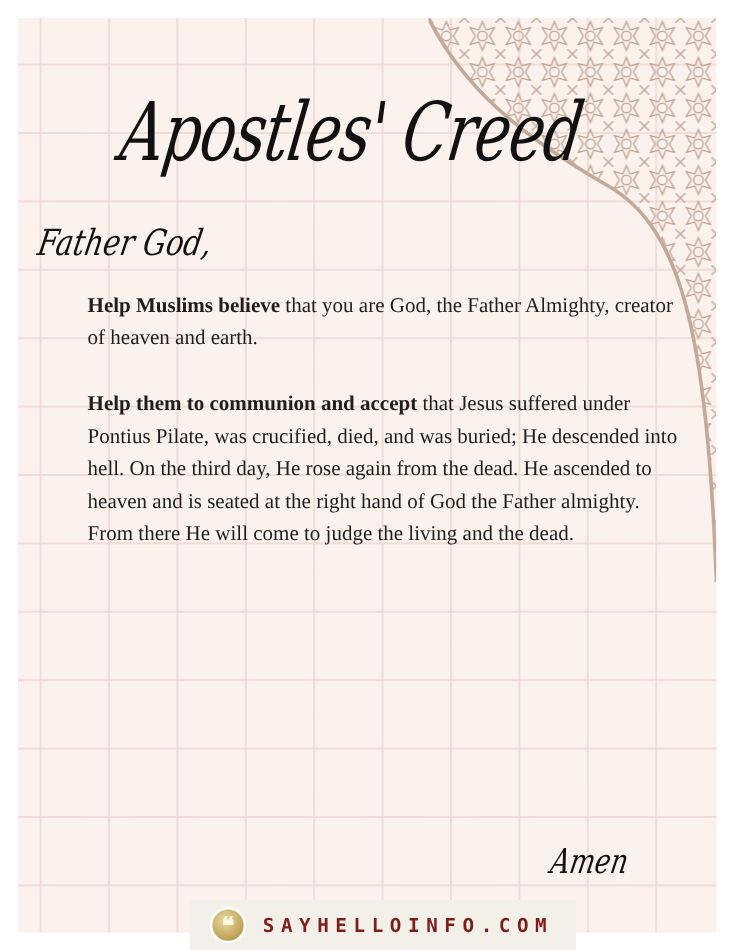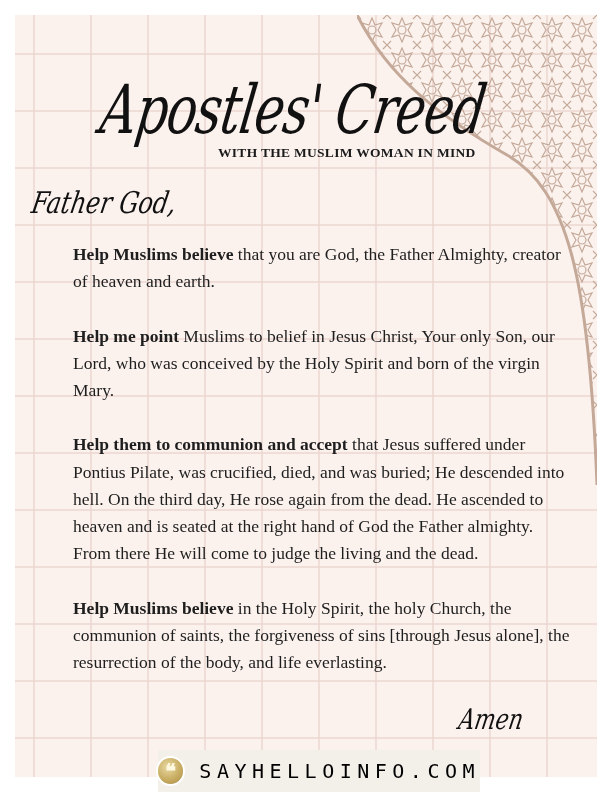--- a/index.html
+++ b/index.html
@@ -90,7 +90,6 @@
   </svg>
 
   <div class="title">Apostles' Creed</div>
-  <div class="subtitle">WITH THE MUSLIM WOMAN IN MIND</div>
 
   <div class="salutation">Father God,</div>
 

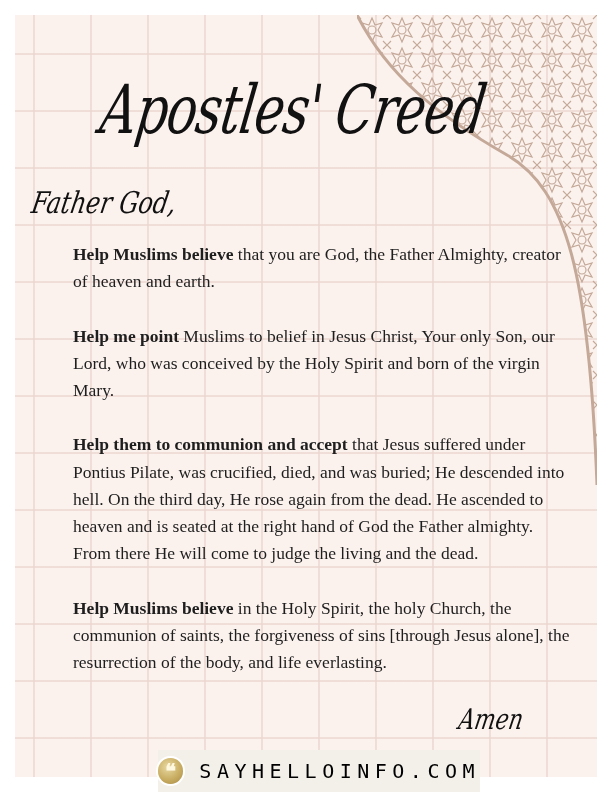--- a/index.html
+++ b/index.html
@@ -95,7 +95,6 @@
 
   <div class="body-text">
     <p class="para"><b>Help Muslims believe</b><span> that you are God, the Father Almighty, creator of heaven and earth.</span></p>
-    <p class="para"><b>Help me point</b><span> Muslims to belief in Jesus Christ, Your only Son, our Lord, who was conceived by the Holy Spirit and born of the virgin Mary.</span></p>
     <p class="para"><b>Help them to communion and accept</b><span> that Jesus suffered under Pontius Pilate, was crucified, died, and was buried; He descended into hell. On the third day, He rose again from the dead. He ascended to heaven and is seated at the right hand of God the Father almighty. From there He will come to judge the living and the dead.</span></p>
     <p class="para"><b>Help Muslims believe</b><span> in the Holy Spirit, the holy Church, the communion of saints, the forgiveness of sins [through Jesus alone], the resurrection of the body, and life everlasting.</span></p>
   </div>

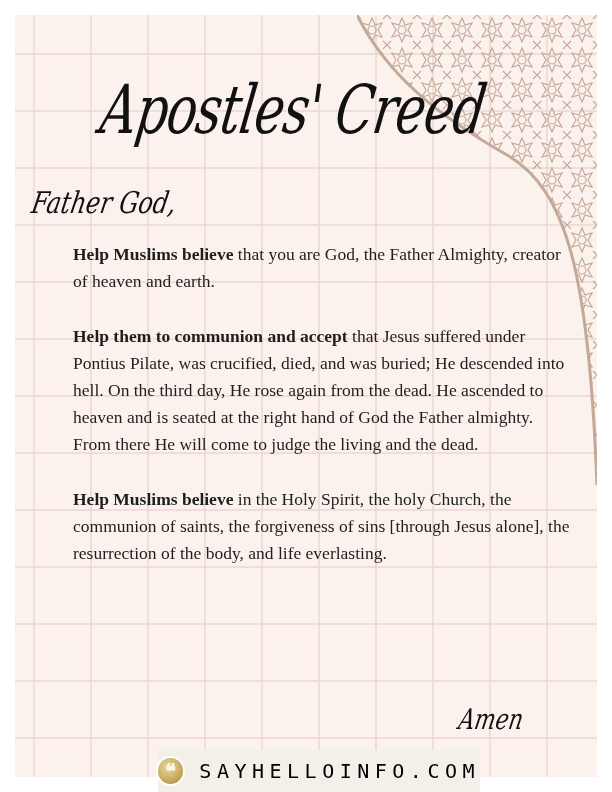--- a/index.html
+++ b/index.html
@@ -96,7 +96,6 @@
   <div class="body-text">
     <p class="para"><b>Help Muslims believe</b><span> that you are God, the Father Almighty, creator of heaven and earth.</span></p>
     <p class="para"><b>Help them to communion and accept</b><span> that Jesus suffered under Pontius Pilate, was crucified, died, and was buried; He descended into hell. On the third day, He rose again from the dead. He ascended to heaven and is seated at the right hand of God the Father almighty. From there He will come to judge the living and the dead.</span></p>
-    <p class="para"><b>Help Muslims believe</b><span> in the Holy Spirit, the holy Church, the communion of saints, the forgiveness of sins [through Jesus alone], the resurrection of the body, and life everlasting.</span></p>
   </div>
 
   <div class="amen">Amen</div>

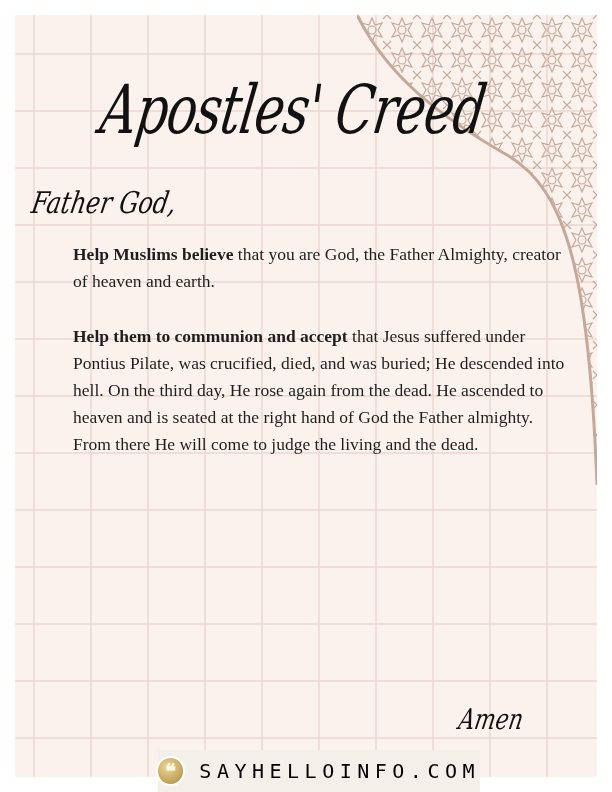--- a/index.html
+++ b/index.html
@@ -63,8 +63,8 @@
     font-family: "DejaVu Serif", serif;
   }
   .site-name {
-    font-family: "DejaVu Sans Mono", monospace; font-size: 20px;
-    letter-spacing: 5.5px; color: #000000; font-weight: normal;
+    font-family: "DejaVu Sans Mono", monospace; font-size: 16px;
+    letter-spacing: 5.5px; color: #7f1d1d; font-weight: bold;
   }
 </style>
 </head>

